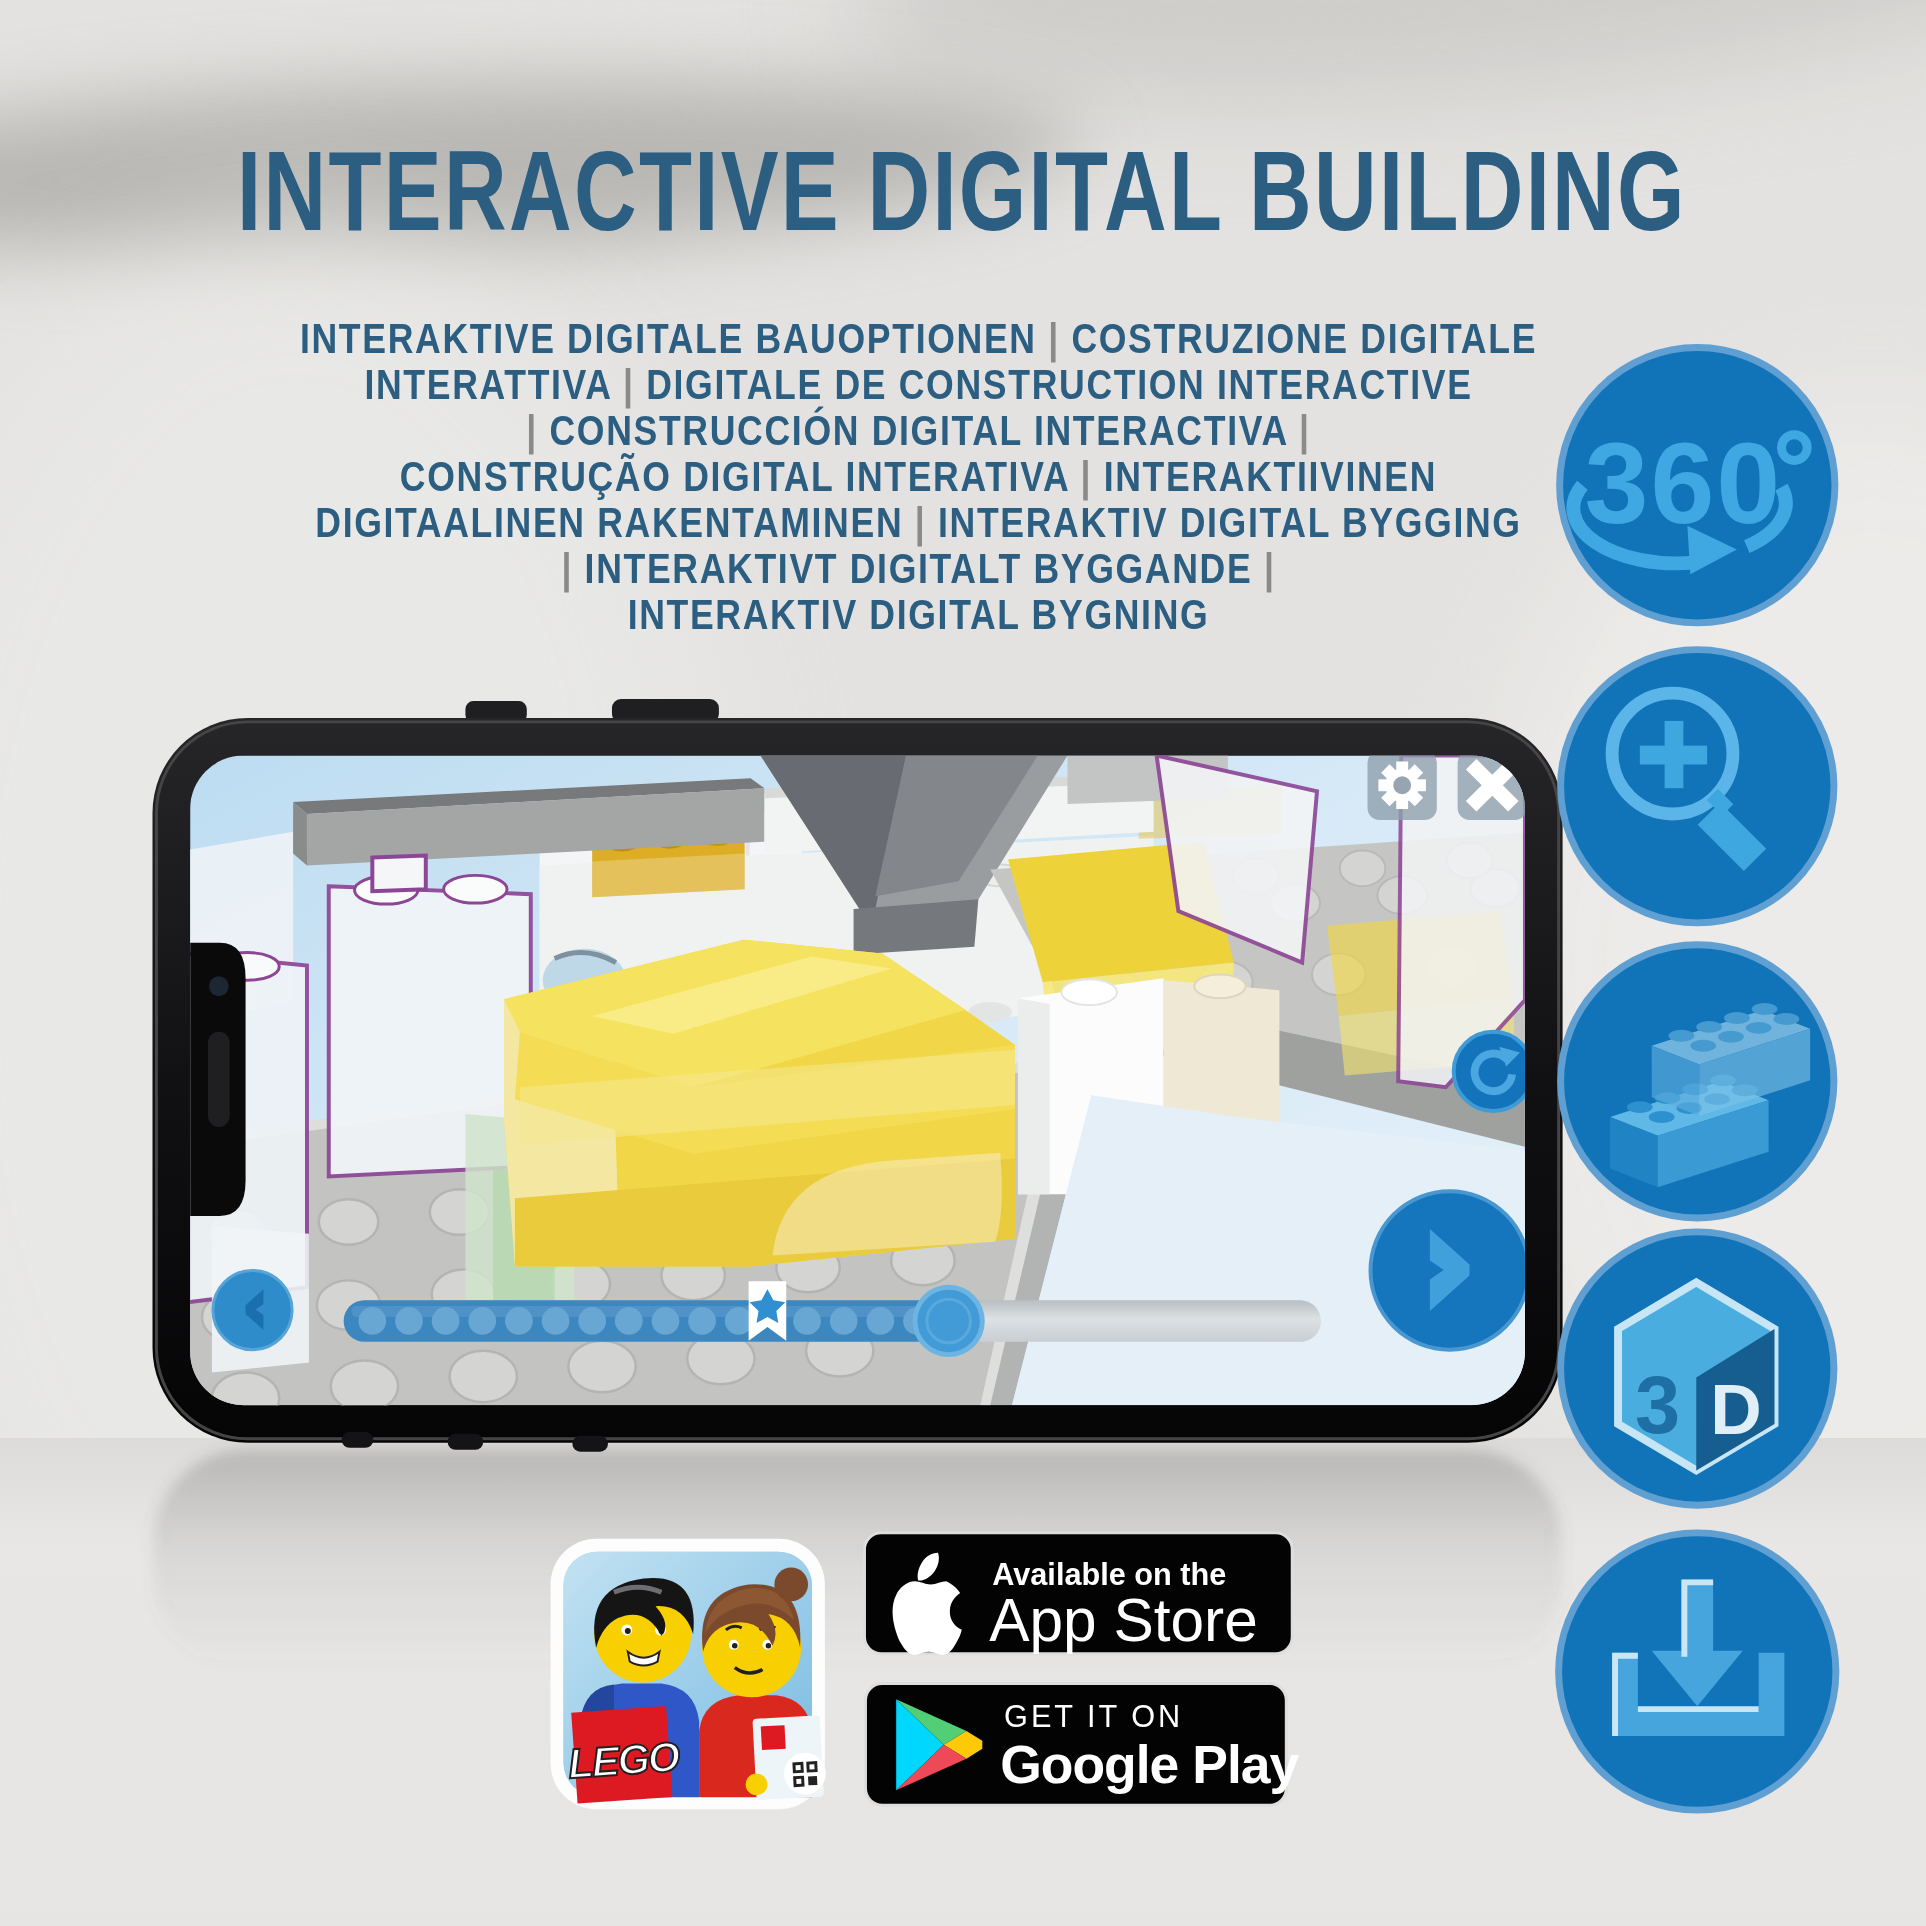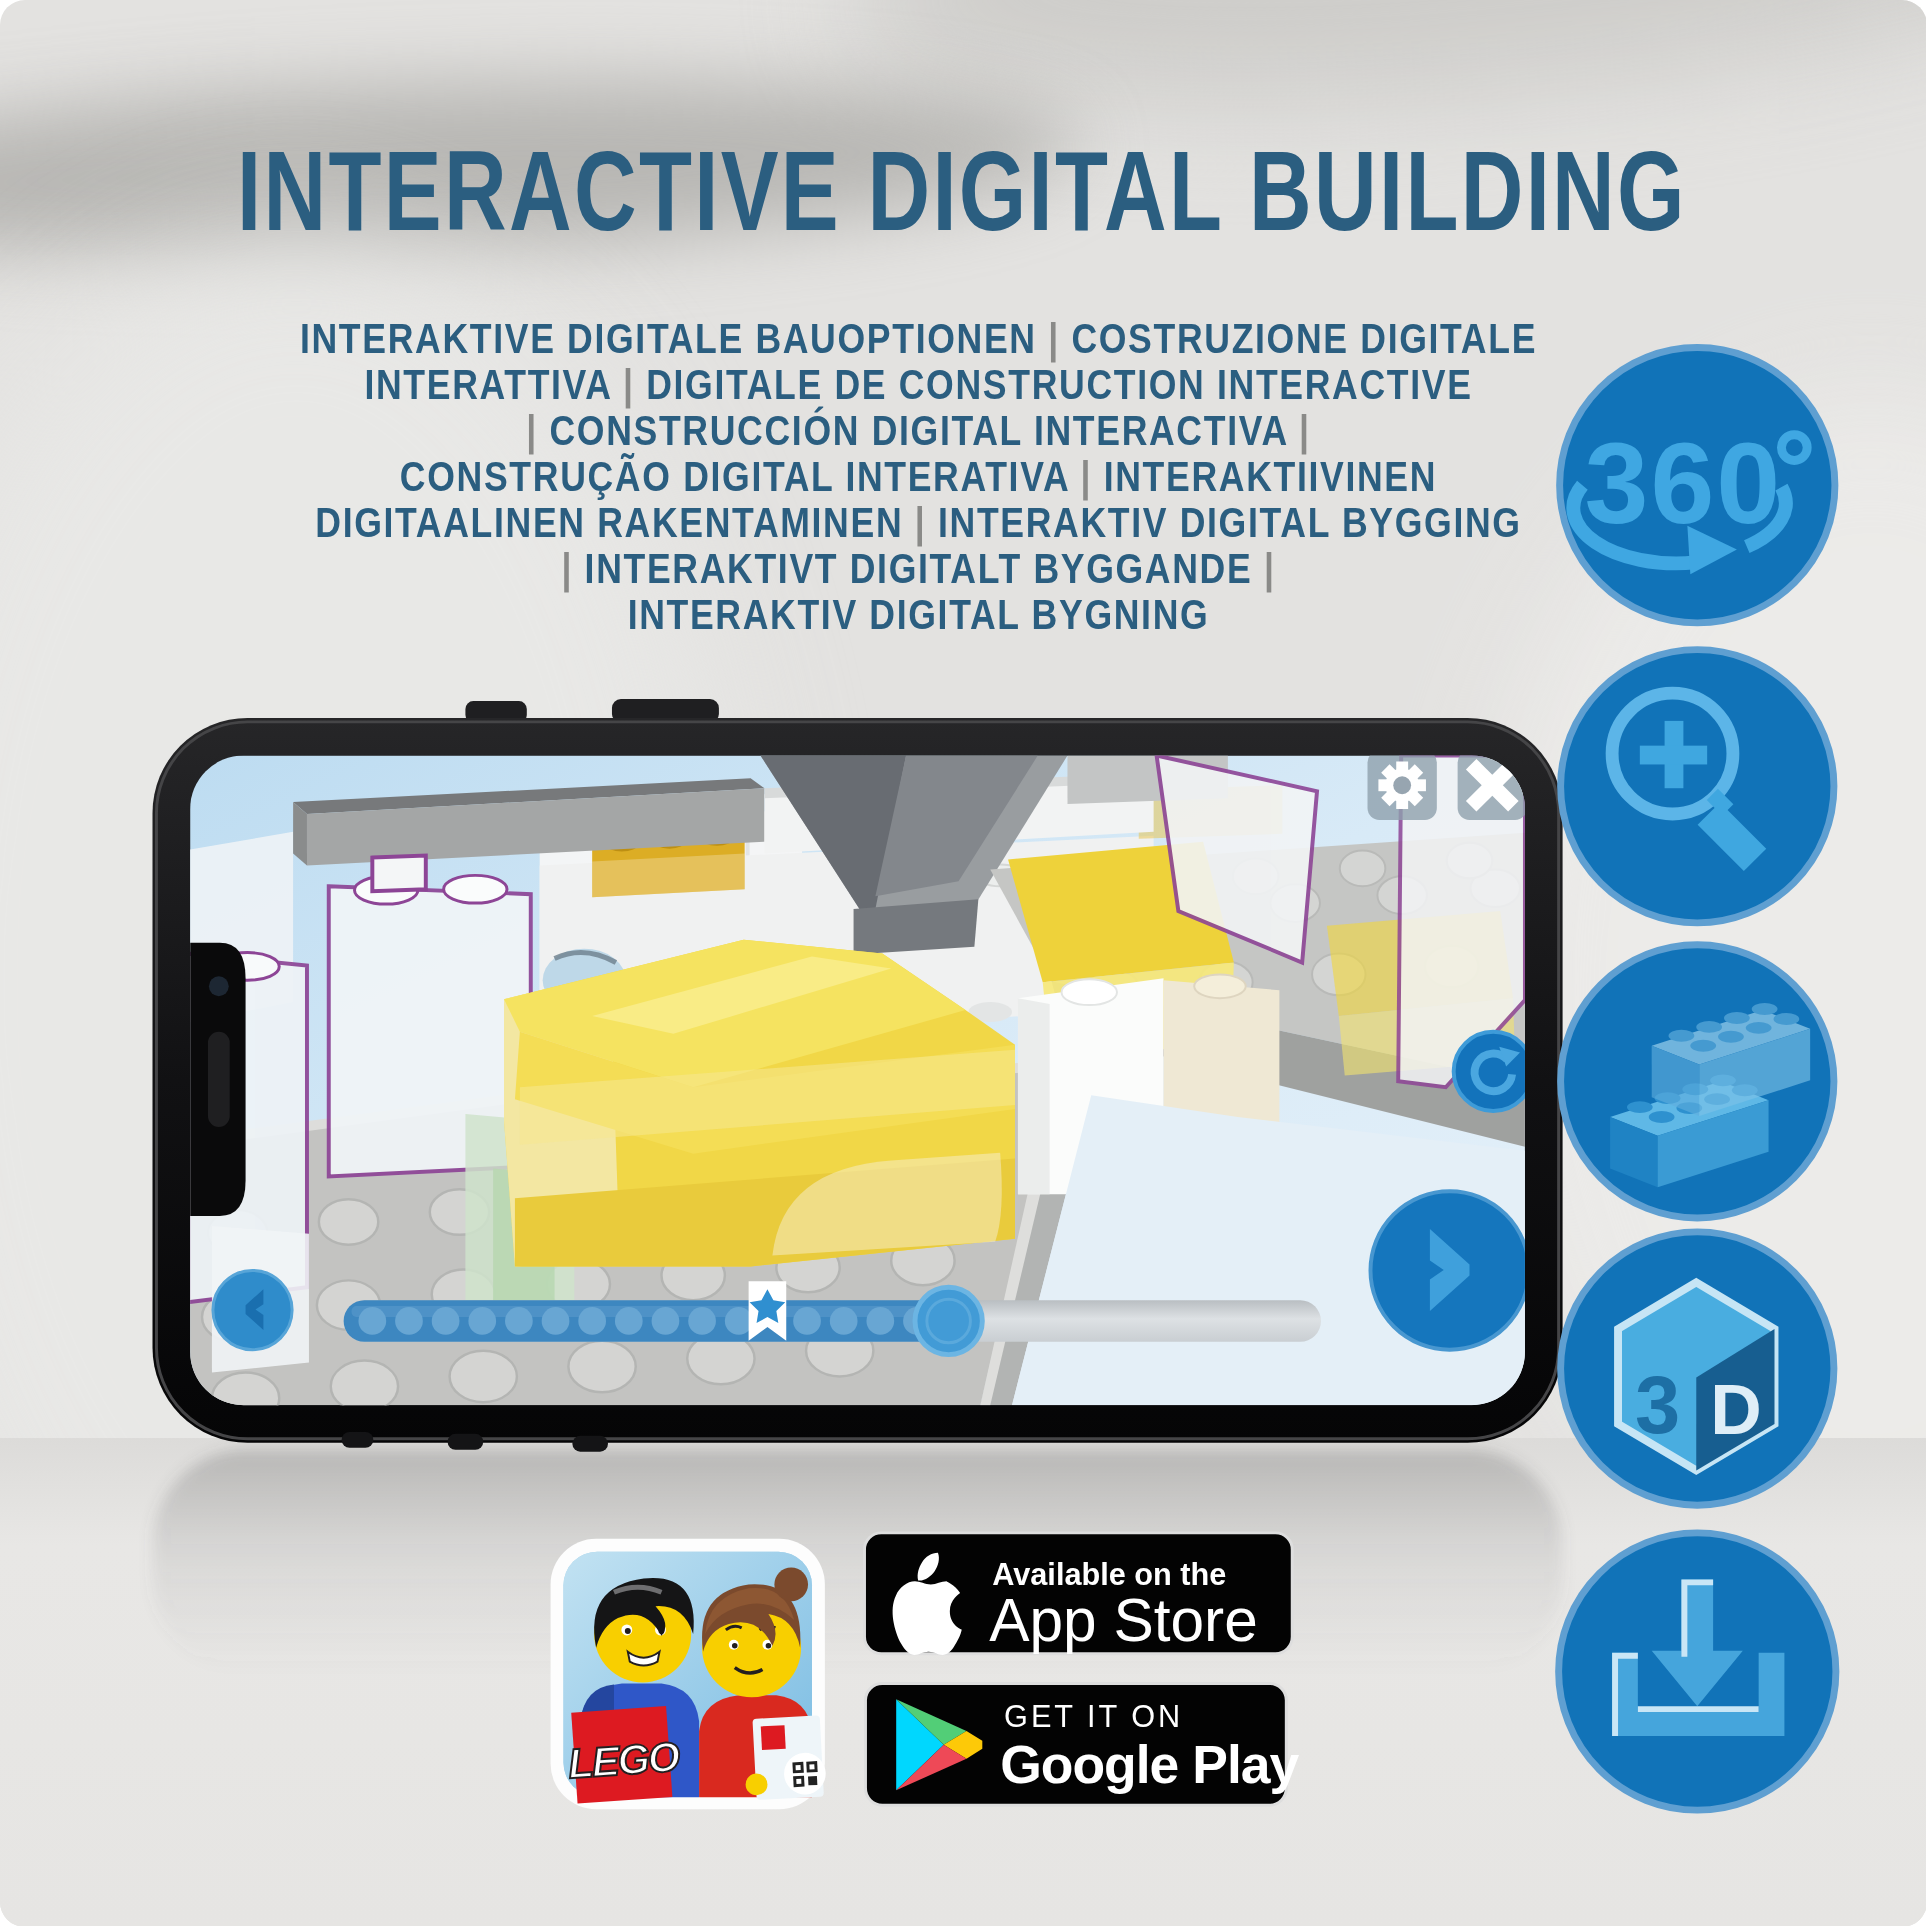--- a/index.html
+++ b/index.html
@@ -4,7 +4,7 @@
 <style>
 html,body{margin:0;padding:0;}
 #page{position:relative;width:1927px;height:1927px;overflow:hidden;
-  background:#e3e2e0;font-family:"Liberation Sans",sans-serif;border-radius:25px;}
+  background:#e3e2e0;font-family:"Liberation Sans",sans-serif;}
 .streak1{position:absolute;left:-257px;top:84px;width:1337px;height:168px;
   background:#9b9a96;opacity:.6;filter:blur(38px);border-radius:50%;
   transform:rotate(-2deg);}

